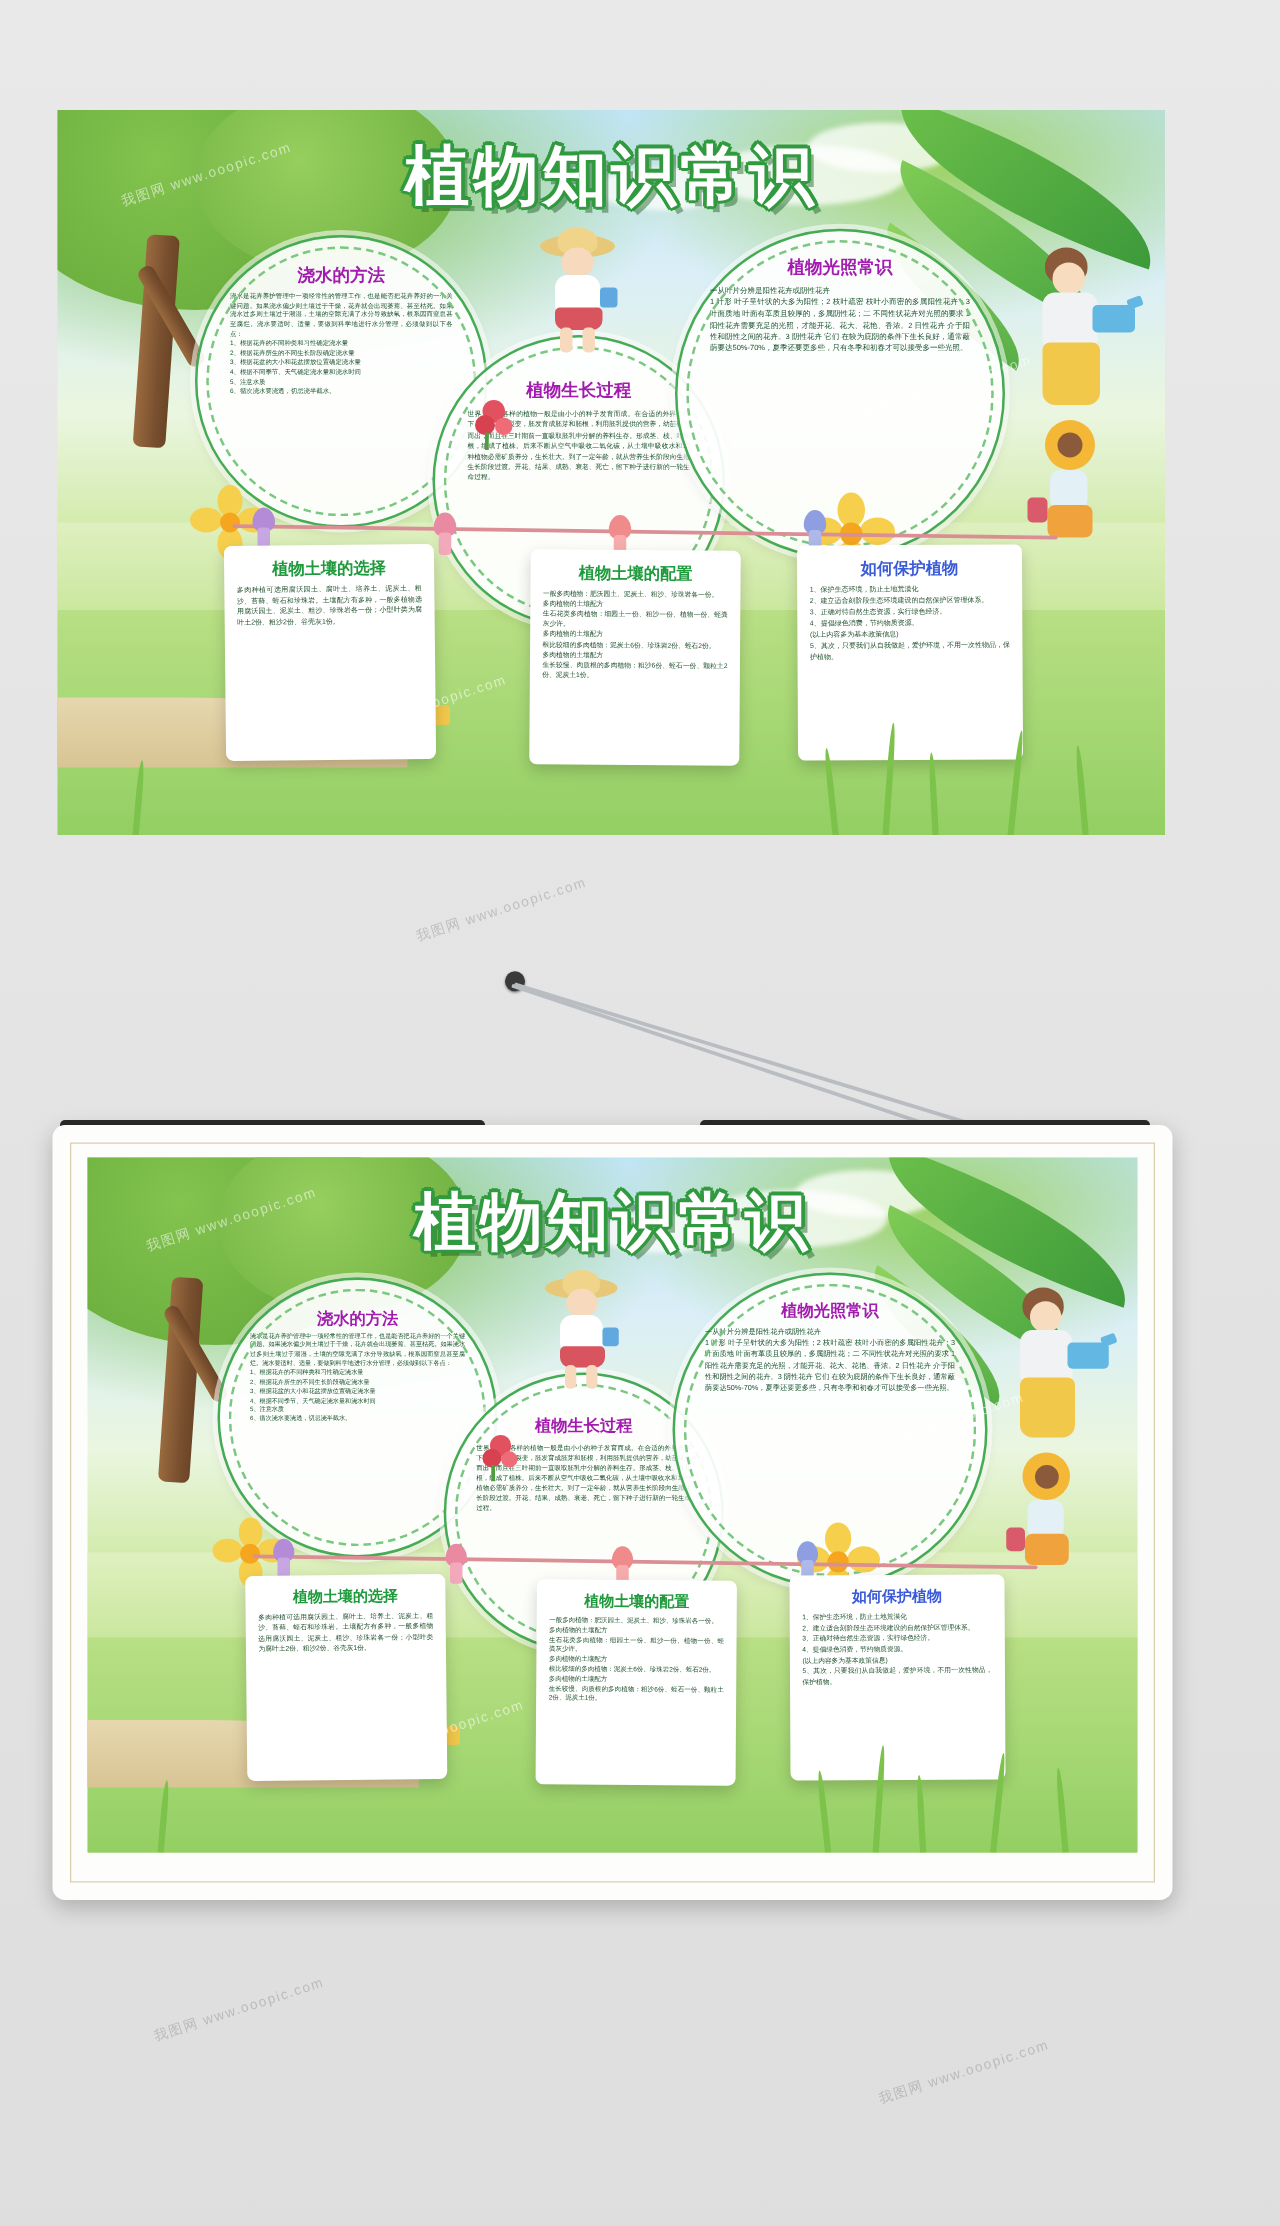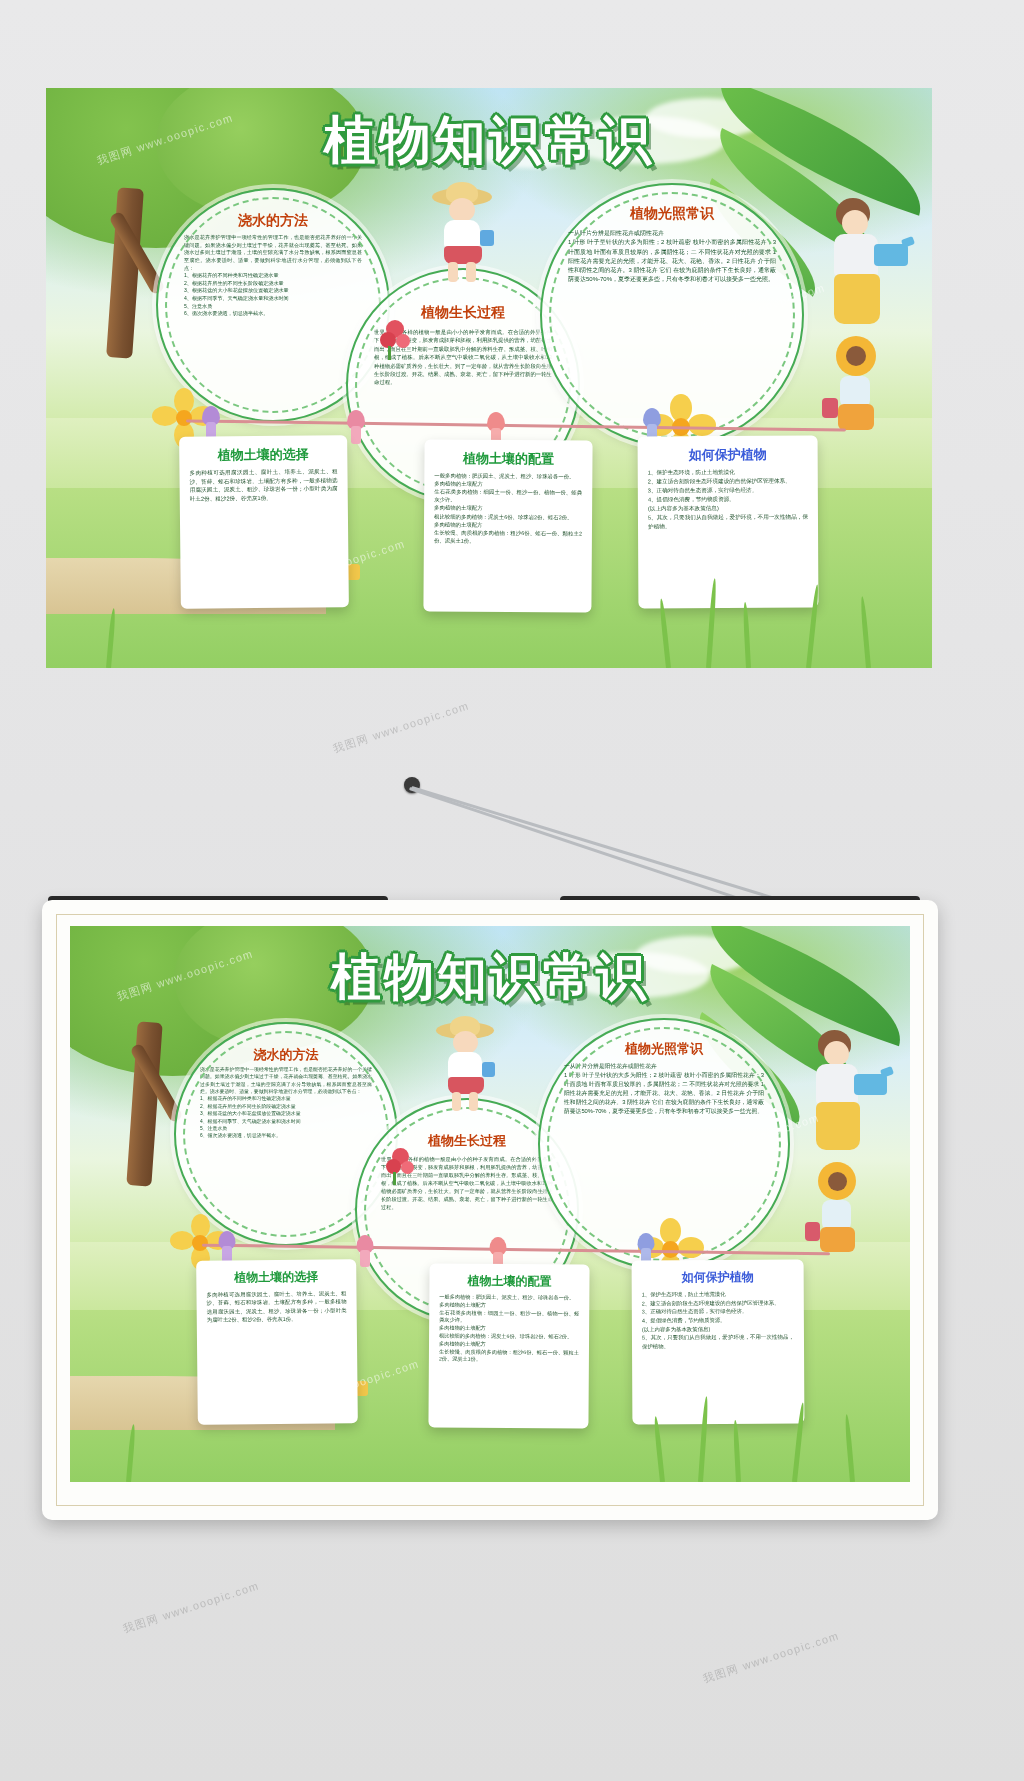--- a/index.html
+++ b/index.html
@@ -61,7 +61,7 @@
     pointer-events:none;
   }
   .bubble .b-title{
-    position:absolute;left:0;right:0;text-align:center;font-weight:bold;color:#c2410c;
+    position:absolute;left:0;right:0;text-align:center;font-weight:bold;color:#a21caf;
   }
   .bubble .b-body{
     position:absolute;color:#17512a;text-align:justify;white-space:pre-line;

